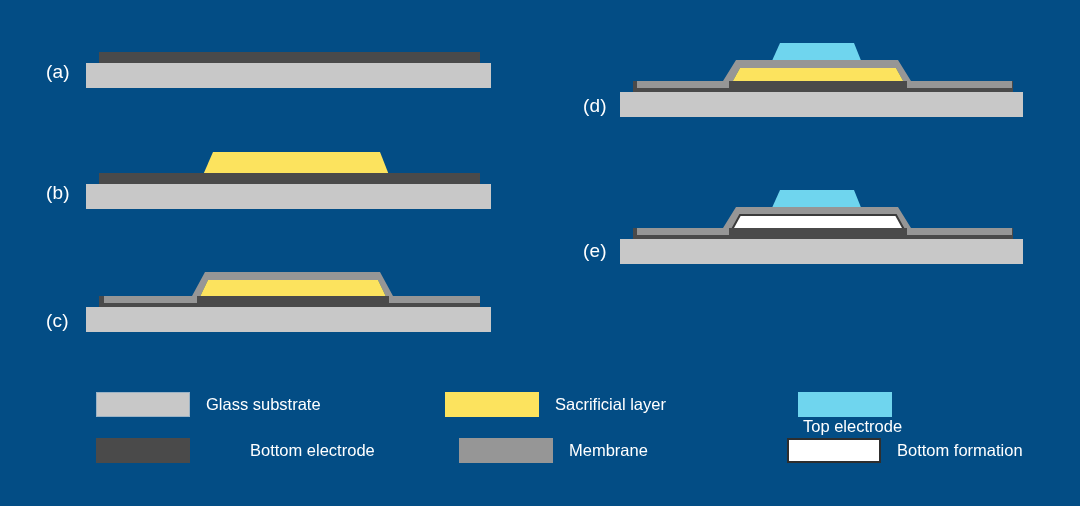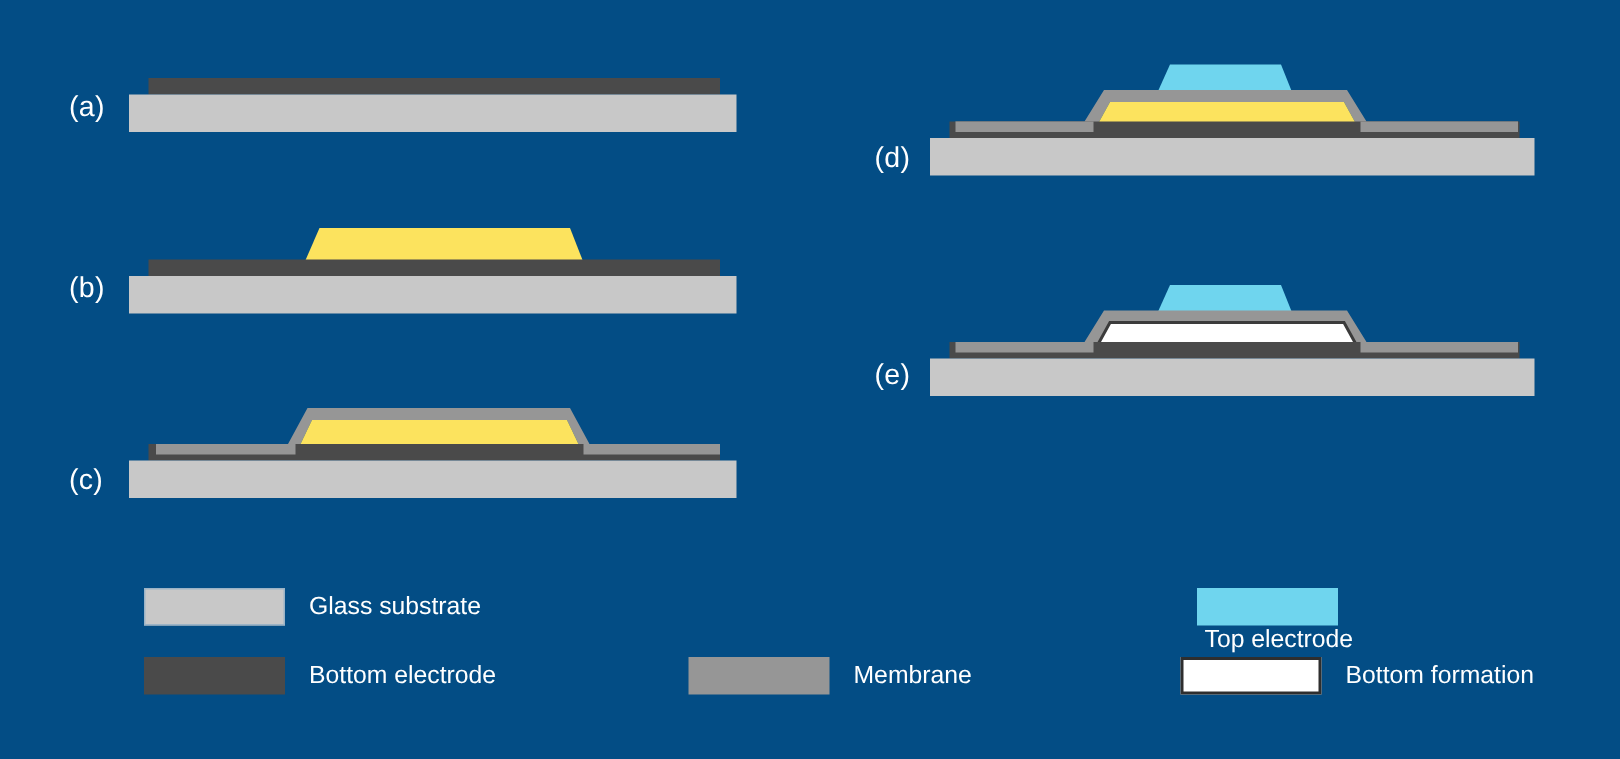--- a/index.html
+++ b/index.html
@@ -160,6 +160,10 @@
       <span class="legend-text">Bottom electrode</span>
     </div>
 
+    <div class="legend-item" style="left:349px; top:0px;">
+      <span class="legend-swatch" style="background:#fce35e;"></span>
+      <span class="legend-text">Sacrificial layer</span>
+    </div>
 
     <div class="legend-item" style="left:349px; top:46px;padding-left:14px;">
       <span class="legend-swatch" style="background:#969696;"></span>

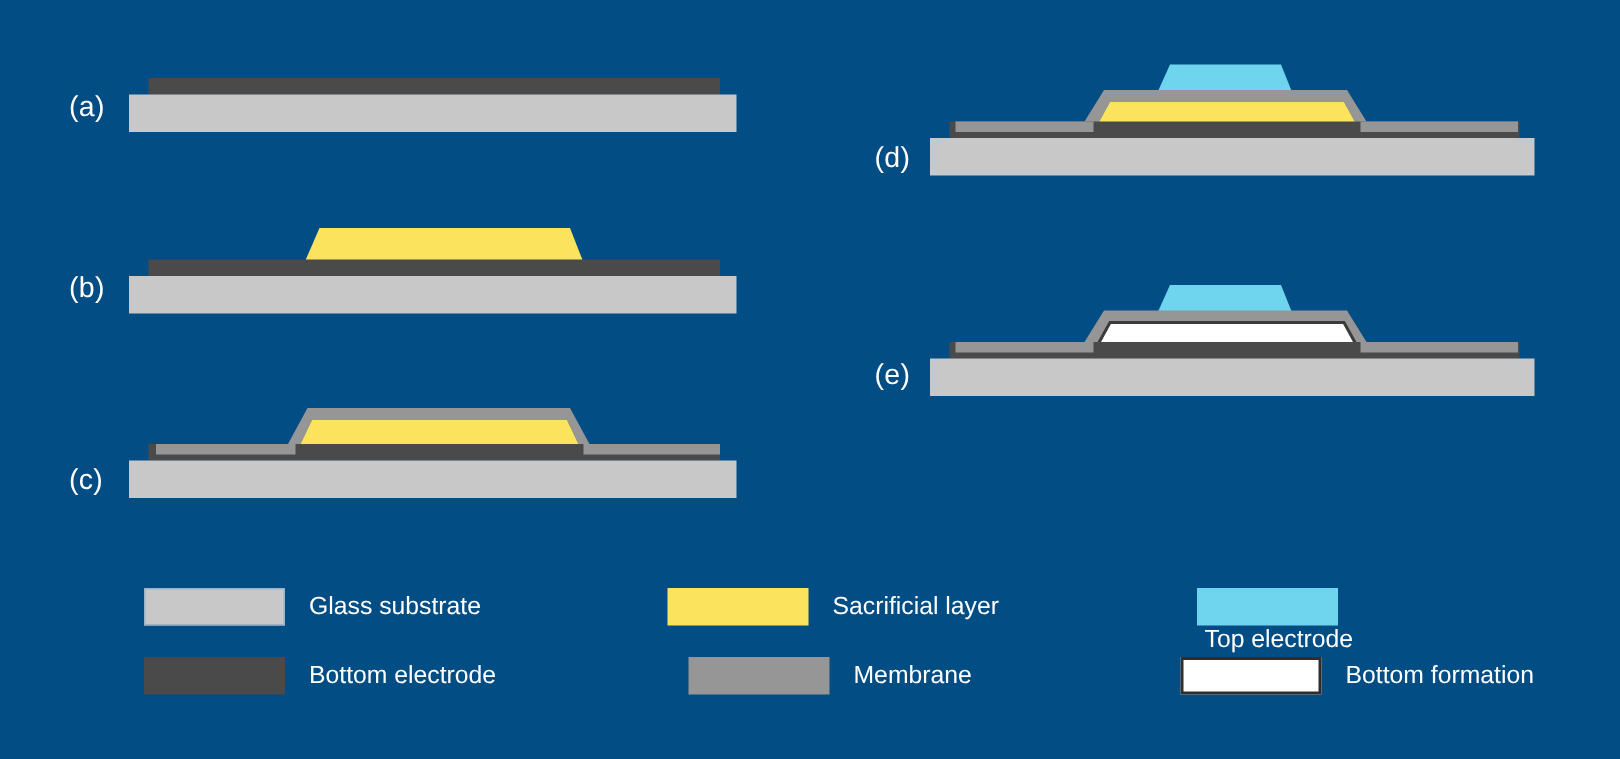--- a/index.html
+++ b/index.html
@@ -155,7 +155,7 @@
       <span class="legend-text">Glass substrate</span>
     </div>
 
-    <div class="legend-item" style="left:0px; top:46px;">
+    <div class="legend-item" style="left:0px; top:46px;gap:44px;">
       <span class="legend-swatch" style="background:#4a4a4a;"></span>
       <span class="legend-text">Bottom electrode</span>
     </div>

